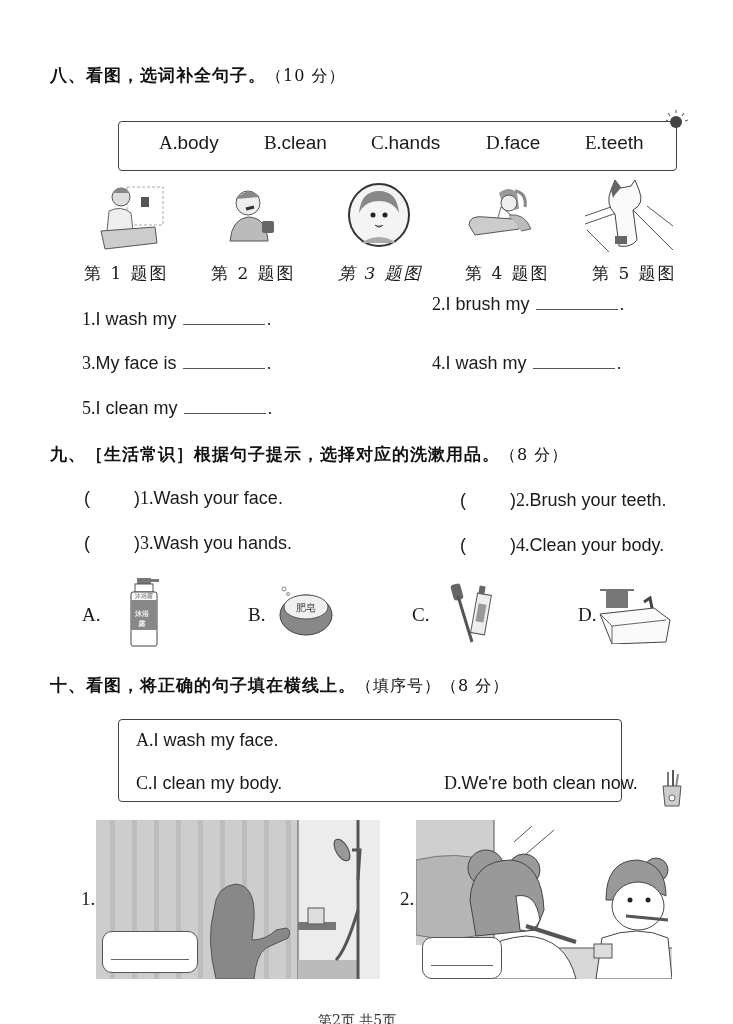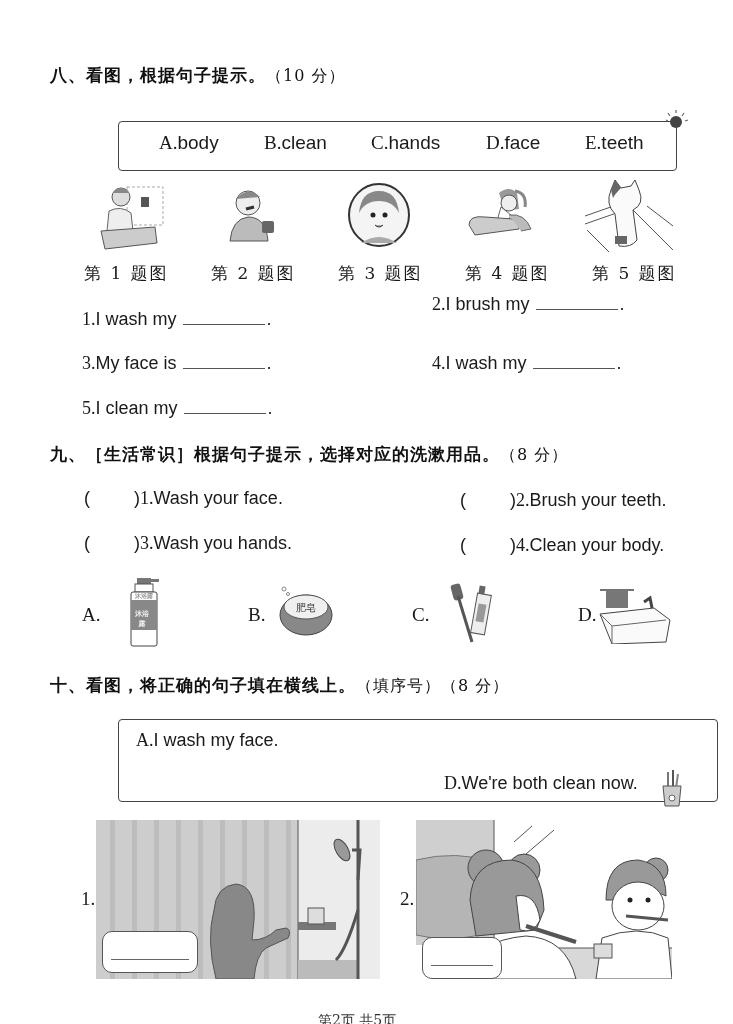--- a/index.html
+++ b/index.html
@@ -32,7 +32,7 @@
 <body>
 
 <div class="abs section-title" style="left:50px; top:64px;">
-  <span>八、看图，根据句子提示。</span><span class="pts">（10 分）</span>
+  <span>八、看图，选词补全句子。</span><span class="pts">（10 分）</span>
 </div>
 
 <div class="abs word-box" style="left:118px; top:121px; width:559px; height:50px;">

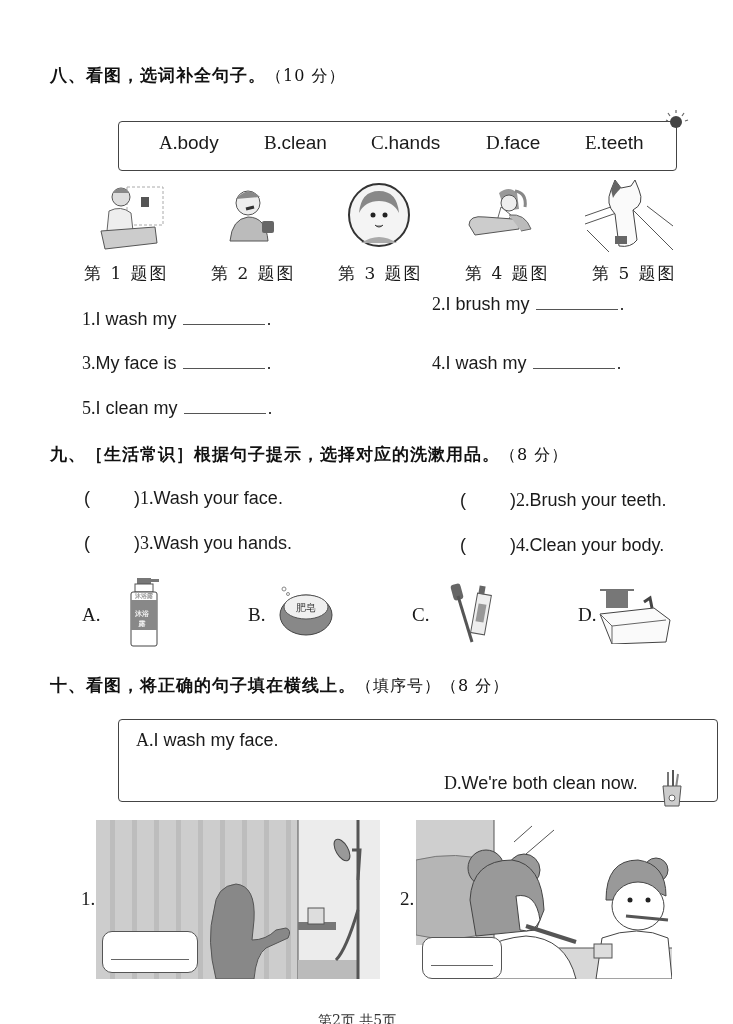--- a/index.html
+++ b/index.html
@@ -110,7 +110,7 @@
 
 <div class="fig-cap" style="left:84px; top:262px;">第 1 题图</div>
 <div class="fig-cap" style="left:211px; top:262px;">第 2 题图</div>
-<div class="fig-cap" style="left:338px; top:262px;">第 3 题图</div>
+<div class="fig-cap" style="left:338px; top:262px;font-style:italic;">第 3 题图</div>
 <div class="fig-cap" style="left:465px; top:262px;">第 4 题图</div>
 <div class="fig-cap" style="left:592px; top:262px;">第 5 题图</div>
 

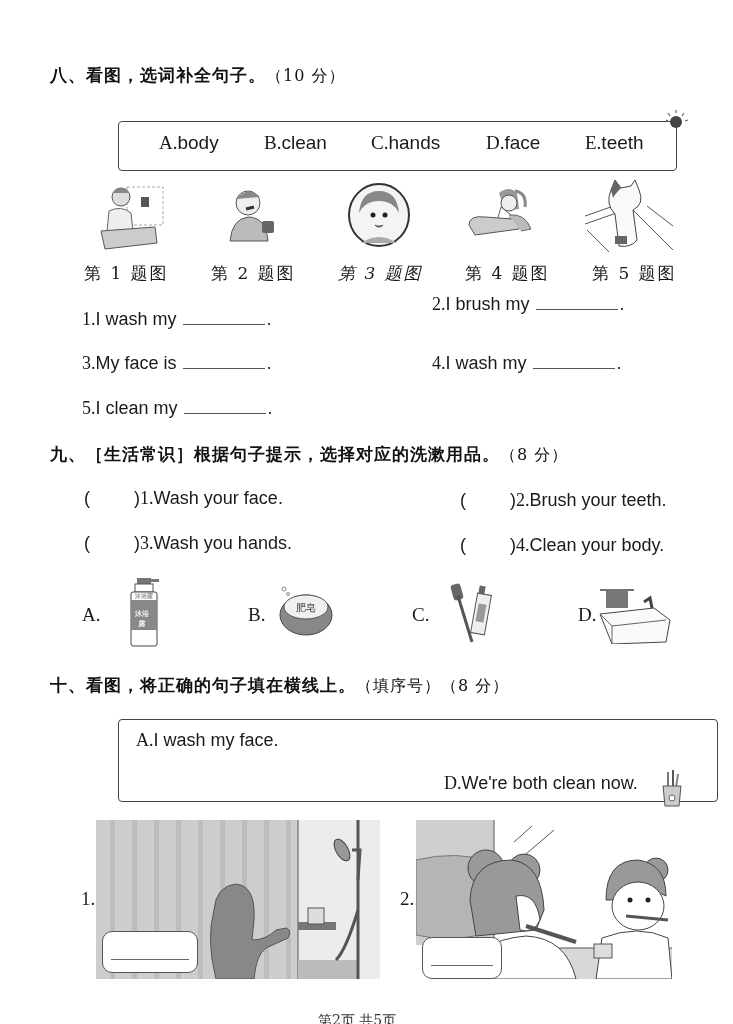--- a/index.html
+++ b/index.html
@@ -199,7 +199,7 @@
   <span>十、看图，将正确的句子填在横线上。</span><span class="pts">（填序号）</span><span class="pts">（8 分）</span>
 </div>
 
-<div class="abs word-box" style="left:118px; top:719px; width:600px; height:83px;text-align:right;">
+<div class="abs word-box" style="left:118px; top:719px; width:504px; height:83px;text-align:right;">
   <div class="sent" style="left:17px; top:10px;"><span class="lbl">A.</span><span>I wash my face.</span></div>
   <div class="sent" style="left:325px; top:53px;"><span class="lbl">D.</span><span>We're both clean now.</span></div>
 </div>

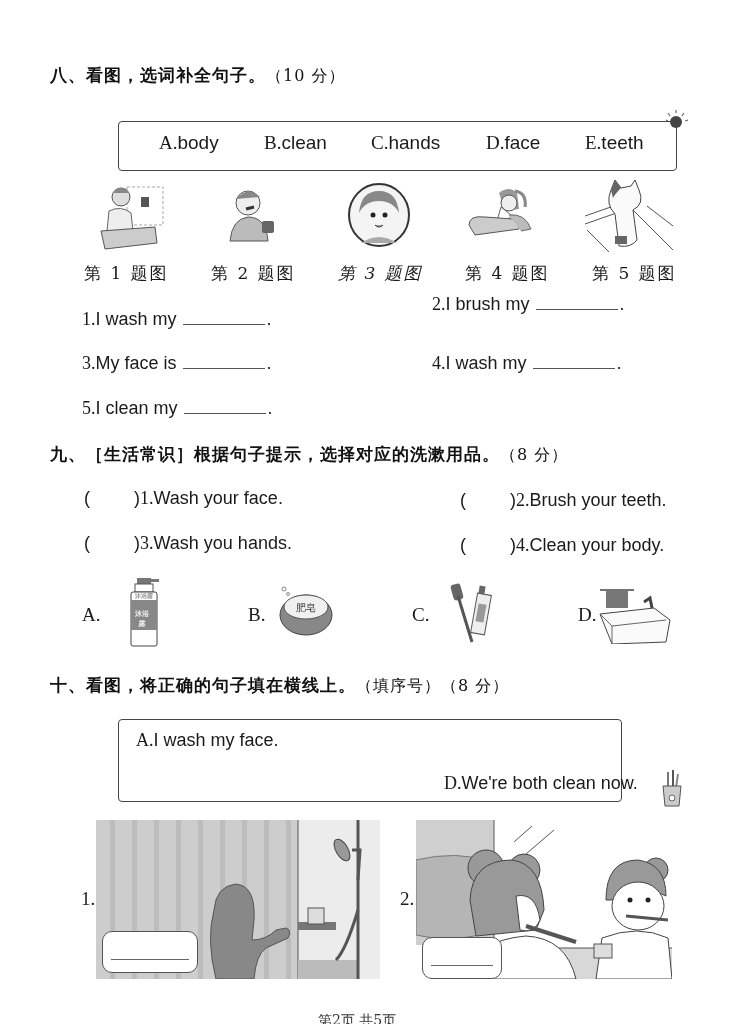--- a/index.html
+++ b/index.html
@@ -201,6 +201,7 @@
 
 <div class="abs word-box" style="left:118px; top:719px; width:504px; height:83px;text-align:right;">
   <div class="sent" style="left:17px; top:10px;"><span class="lbl">A.</span><span>I wash my face.</span></div>
+  <div class="sent" style="left:17px; top:53px;"><span class="lbl">C.</span><span>I clean my body.</span></div>
   <div class="sent" style="left:325px; top:53px;"><span class="lbl">D.</span><span>We're both clean now.</span></div>
 </div>
 

